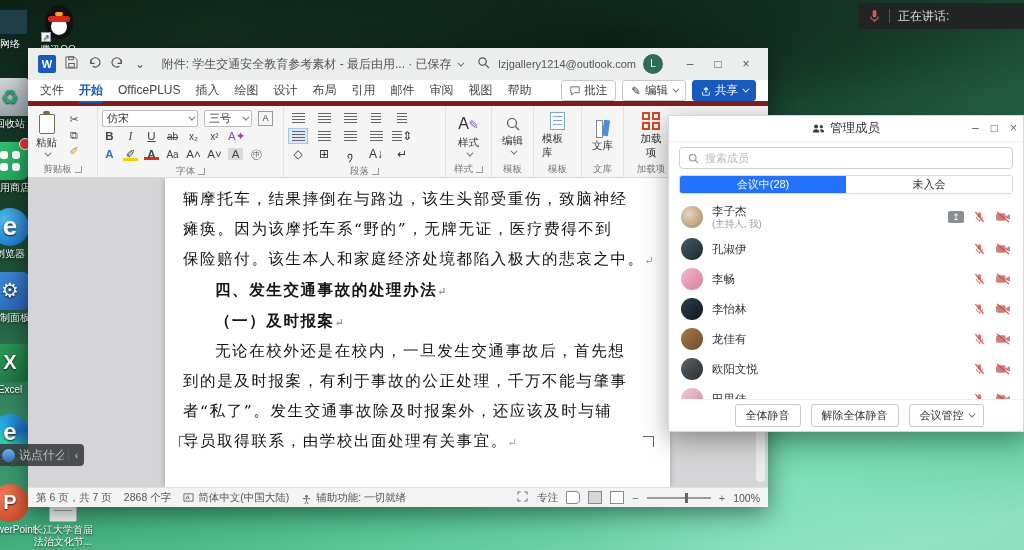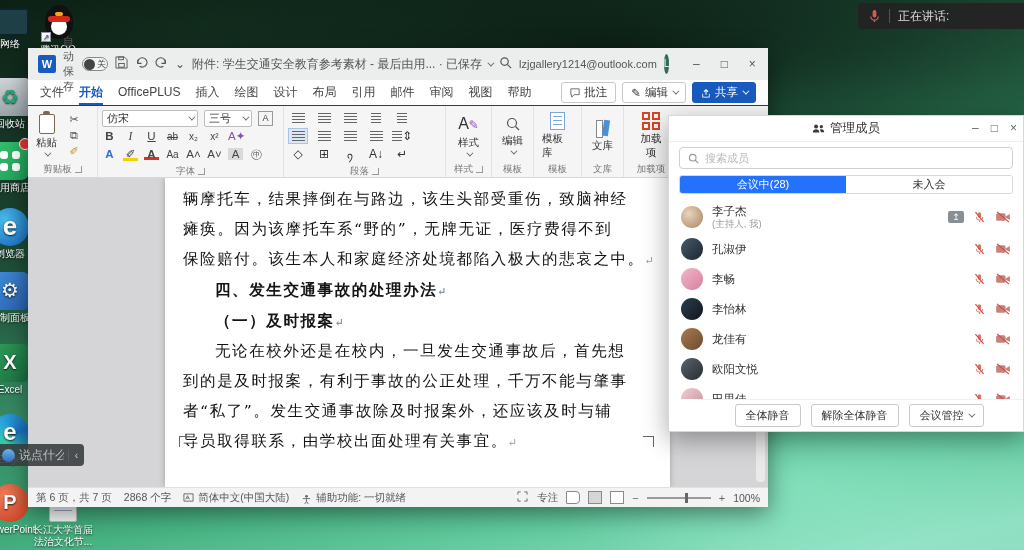--- a/index.html
+++ b/index.html
@@ -242,13 +242,6 @@
 
   <div class="wtitle">
     <div class="wlogo">W</div>
-    <div class="autosave">
-      <span>自动保存</span>
-      <span class="toggle">
-        <span class="knob"></span>
-          <span class="tstate">关</span>
-      </span>
-    </div>
     <span class="tico">
       <svg width="13" height="13" viewBox="0 0 14 14">
           <path d="M1 1h9l3 3v9H1z" fill="none" stroke="#555"></path>

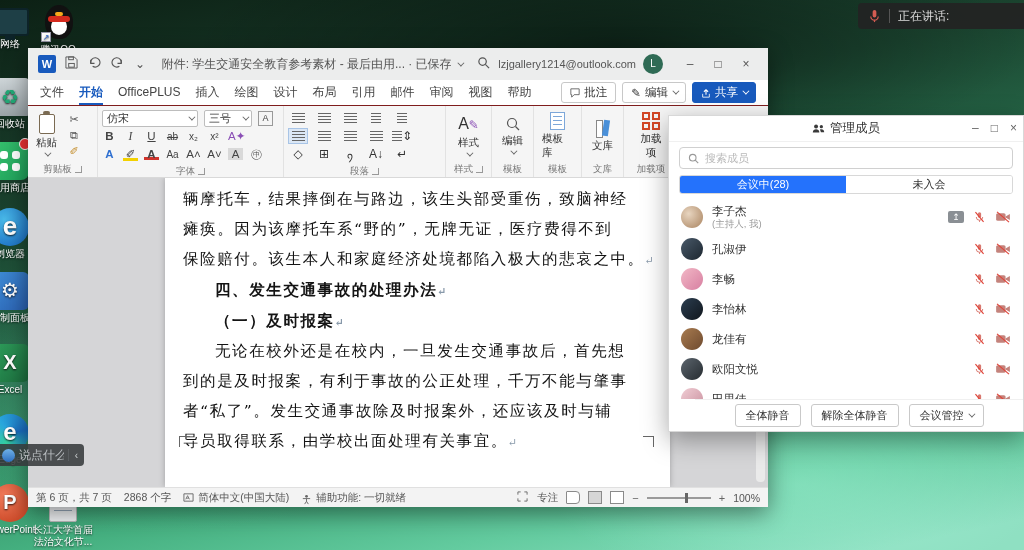--- a/index.html
+++ b/index.html
@@ -73,7 +73,7 @@
   .wincontrols { display:flex; gap:4px; margin-left:8px; }
   .wincontrols span { width:24px; text-align:center; color:#555; font-size:12px; line-height:22px; }
 
-  .tabrow { height:26px; background:#fff; display:flex; align-items:center; padding:0 12px; gap:15px; border-bottom:1px solid #7f1d1d; }
+  .tabrow { height:26px; background:#fff; display:flex; align-items:center; padding:0 12px; gap:15px; border-bottom:5px solid #7f1d1d; }
   .rtab { font-size:12px; color:#444; white-space:nowrap; line-height:25px; }
   .rtab.active { font-weight:bold; color:#185abd; box-shadow:inset 0 -2px 0 #185abd; }
   .tab-actions { margin-left:auto; display:flex; gap:6px; align-items:center; }

